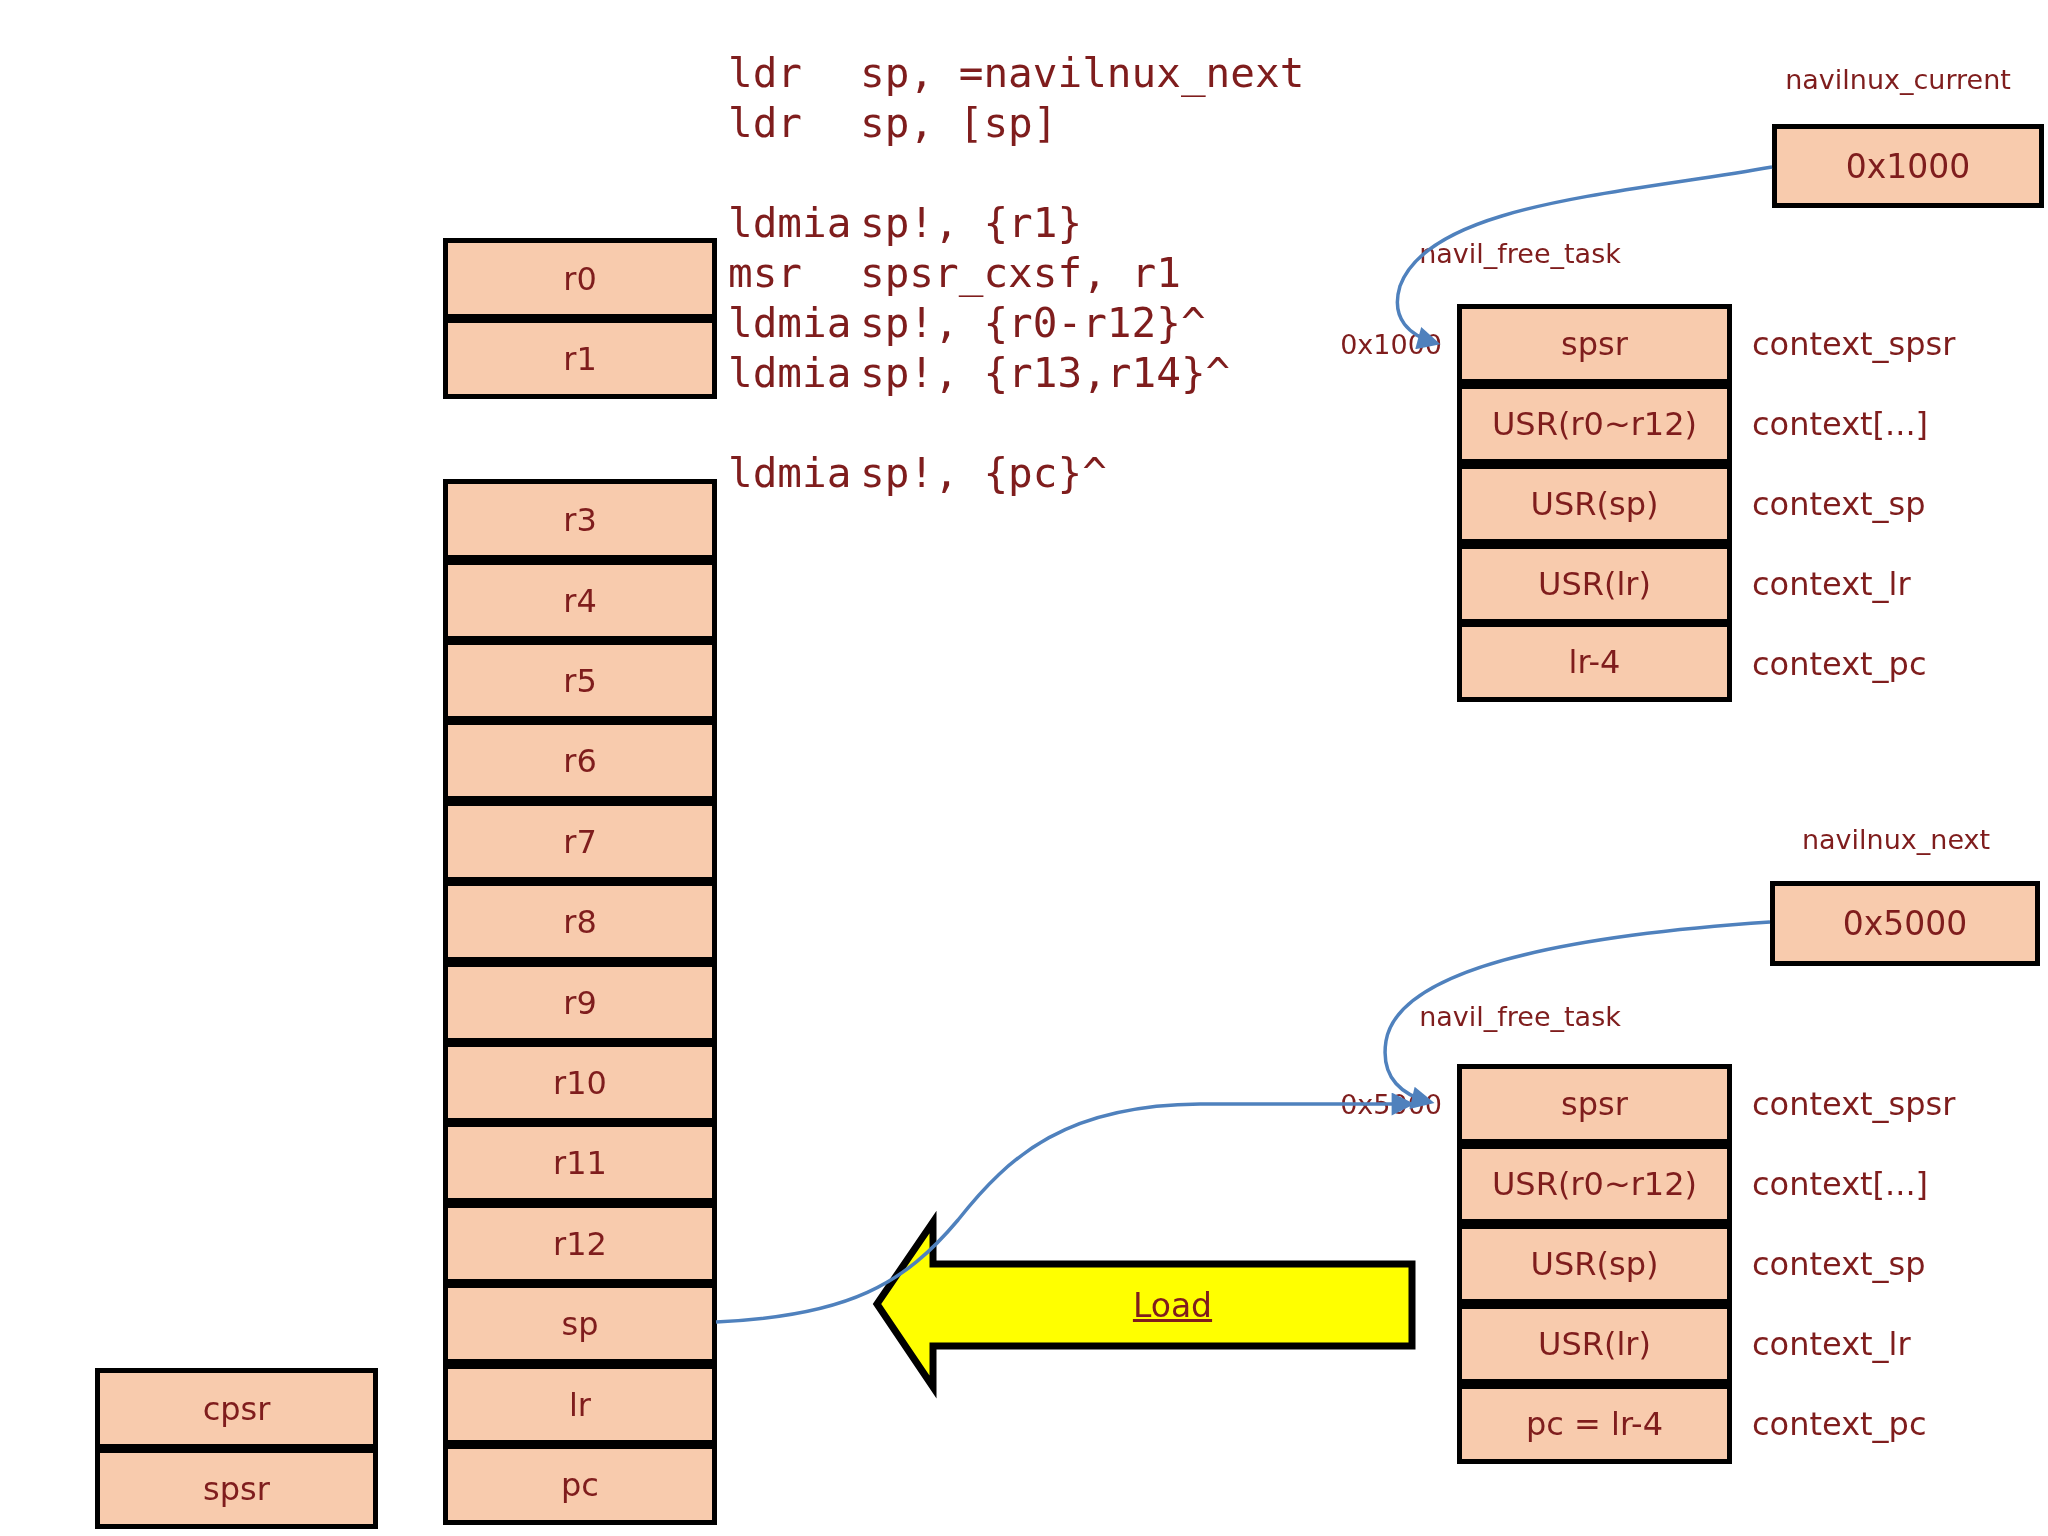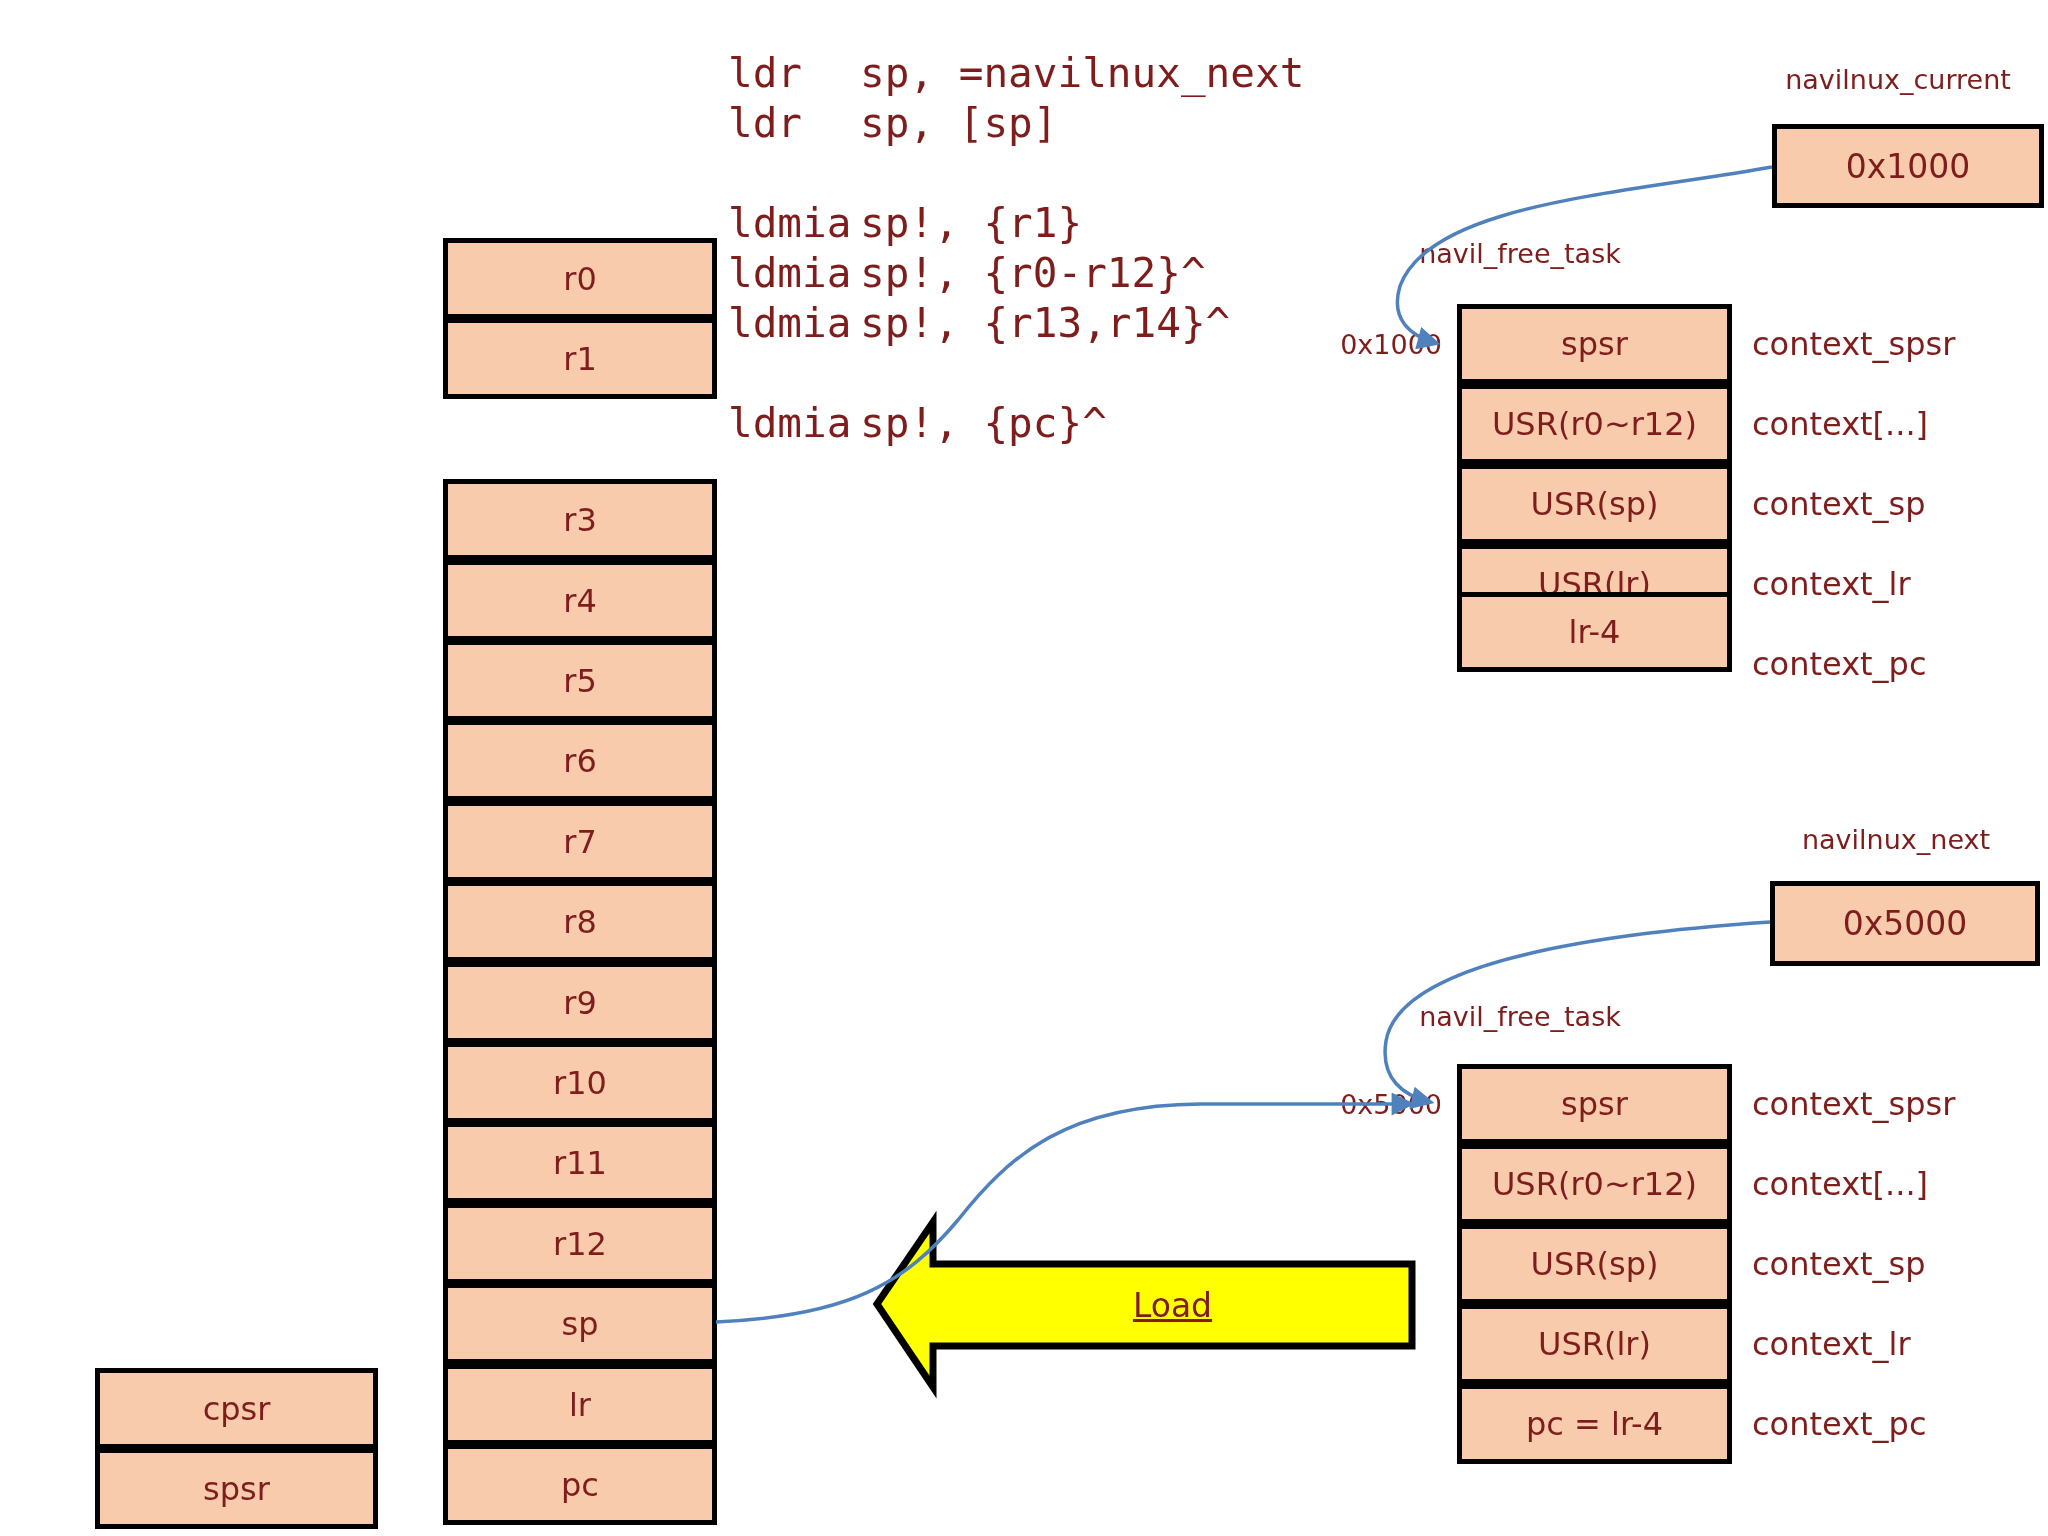--- a/index.html
+++ b/index.html
@@ -43,6 +43,7 @@
     <div class="code-line"><span class="mn">ldr</span><span>sp, [sp]</span></div>
     <div class="code-line"><span class="mn"></span><span></span></div>
     <div class="code-line"><span class="mn">ldmia</span><span>sp!, {r1}</span></div>
+    <div class="code-line"><span class="mn">msr</span><span>spsr_cxsf, r1</span></div>
     <div class="code-line"><span class="mn">ldmia</span><span>sp!, {r0-r12}^</span></div>
     <div class="code-line"><span class="mn">ldmia</span><span>sp!, {r13,r14}^</span></div>
     <div class="code-line"><span class="mn"></span><span></span></div>

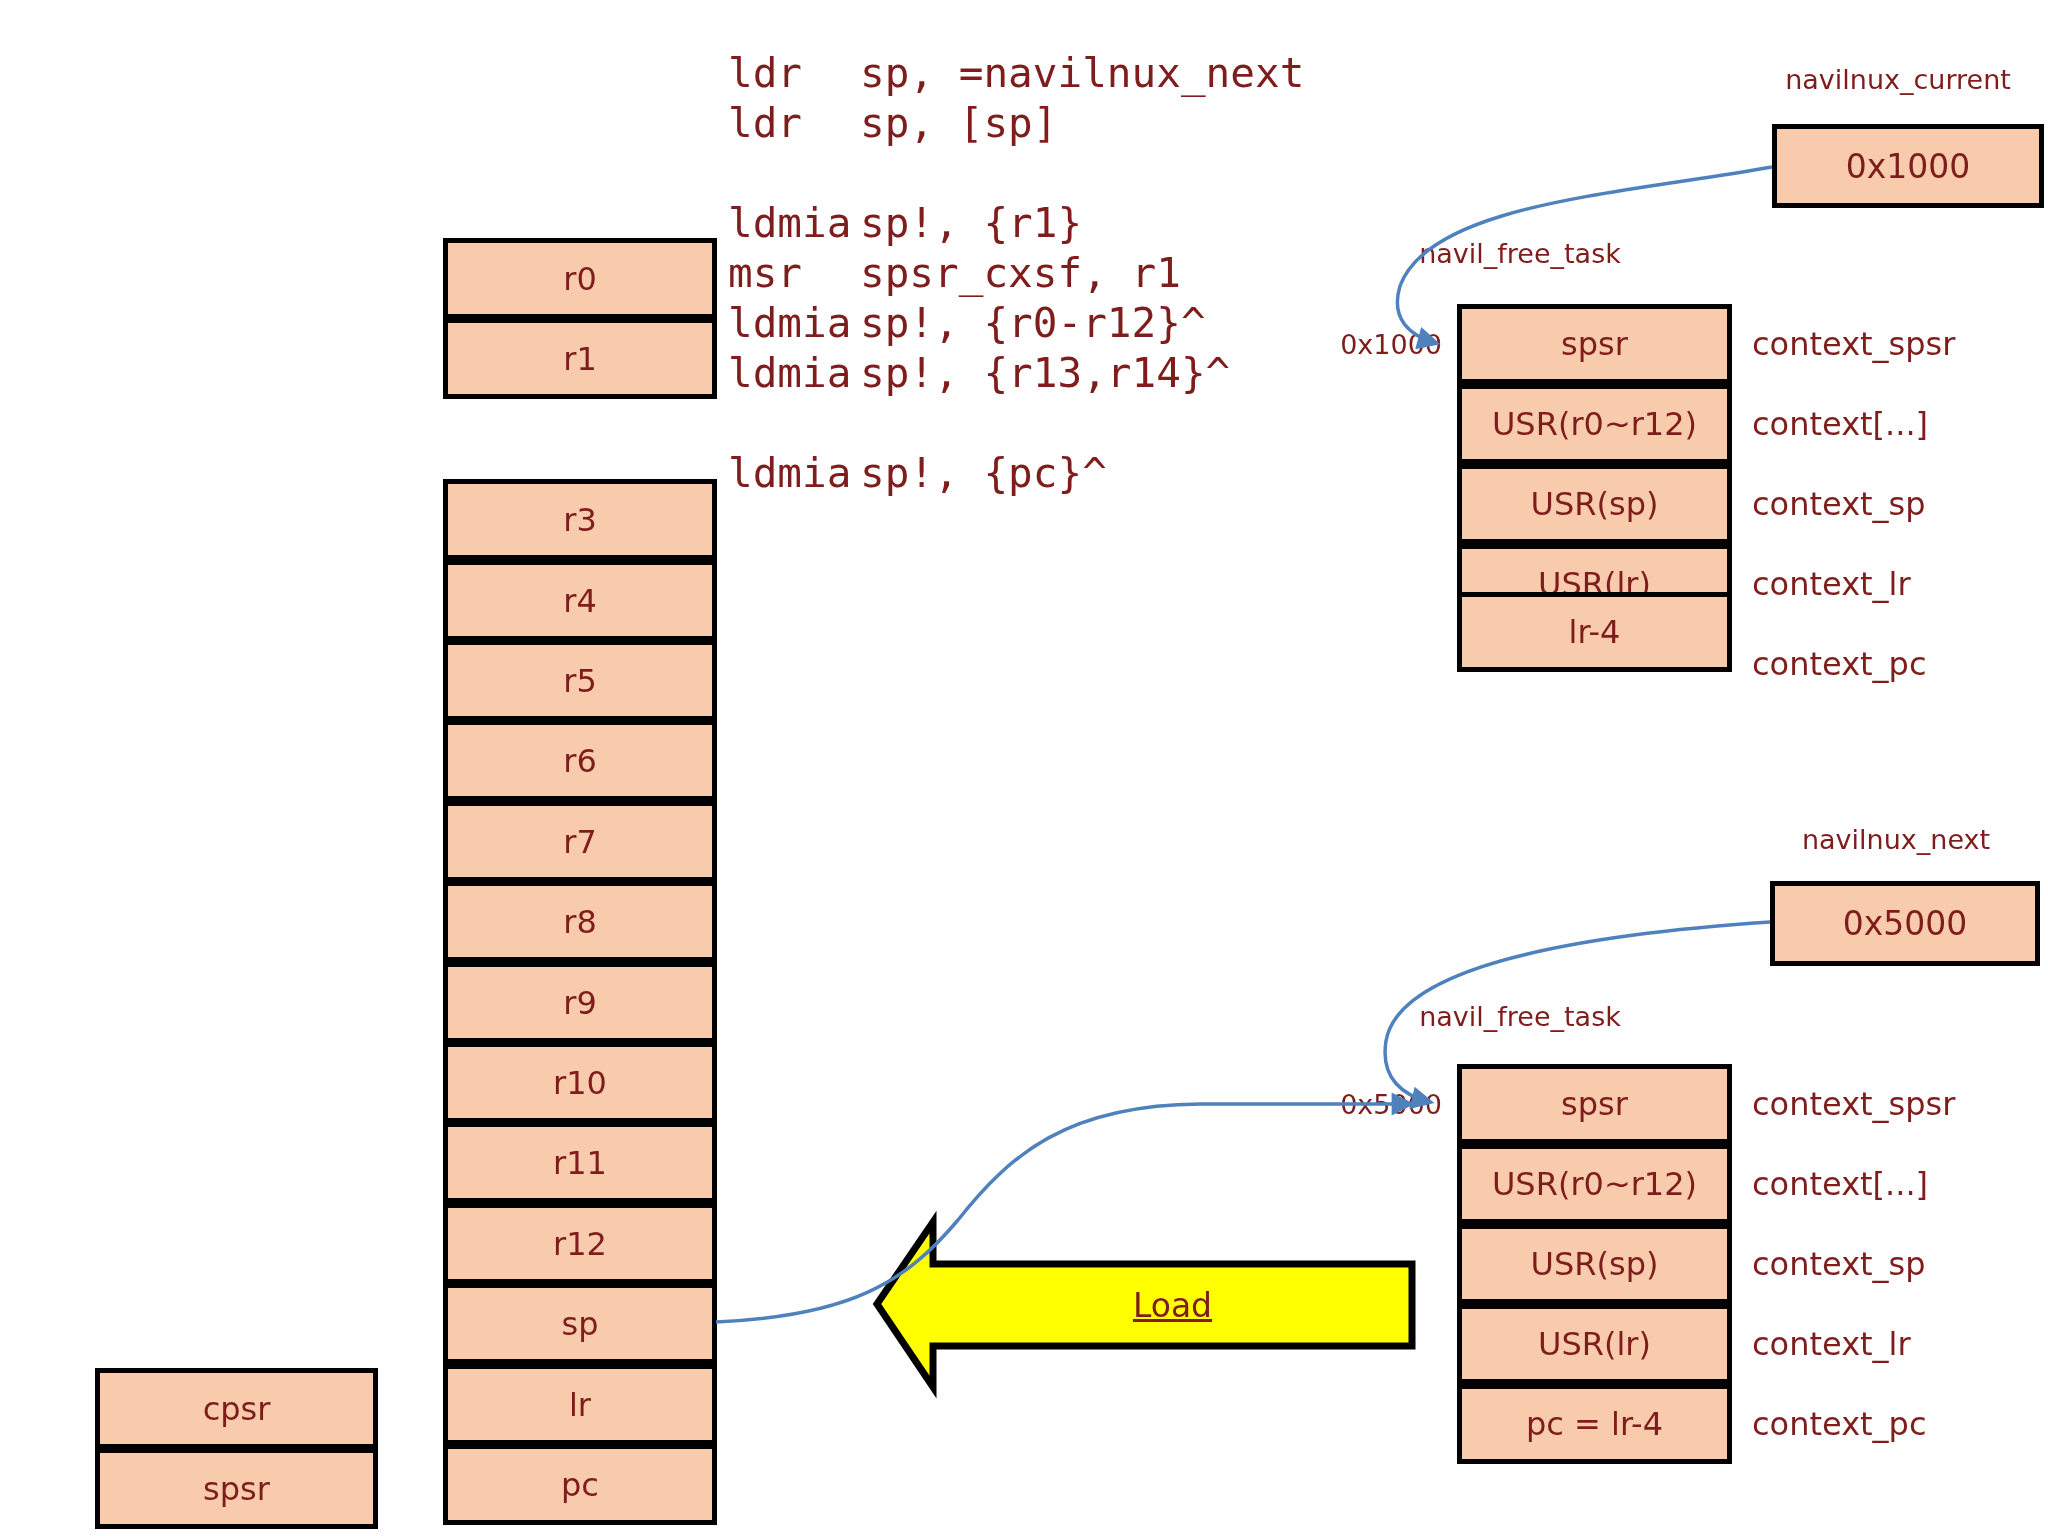--- a/index.html
+++ b/index.html
@@ -122,7 +122,7 @@
   <div class="box srow" style="top:508px">
       <span>USR(lr)</span>
     </div>
-  <div class="box srow" style="top:556px">
+  <div class="box srow" style="top:586px">
       <span>lr-4</span>
     </div>
 

